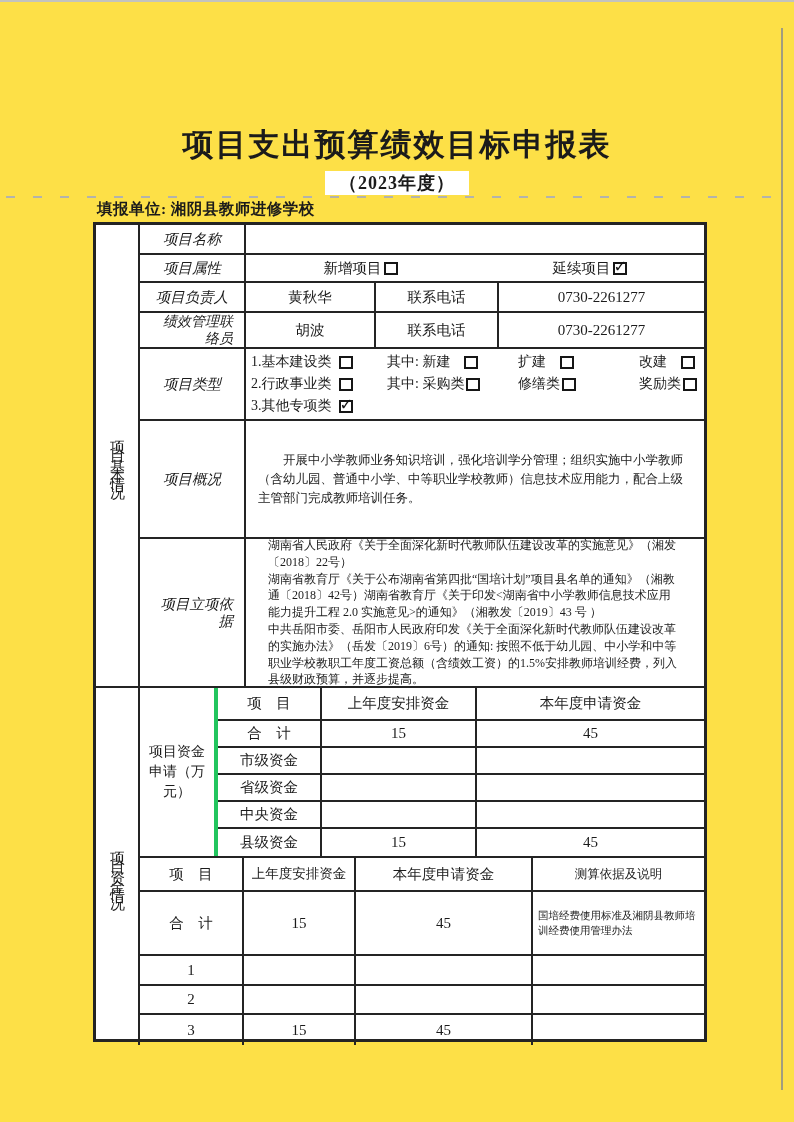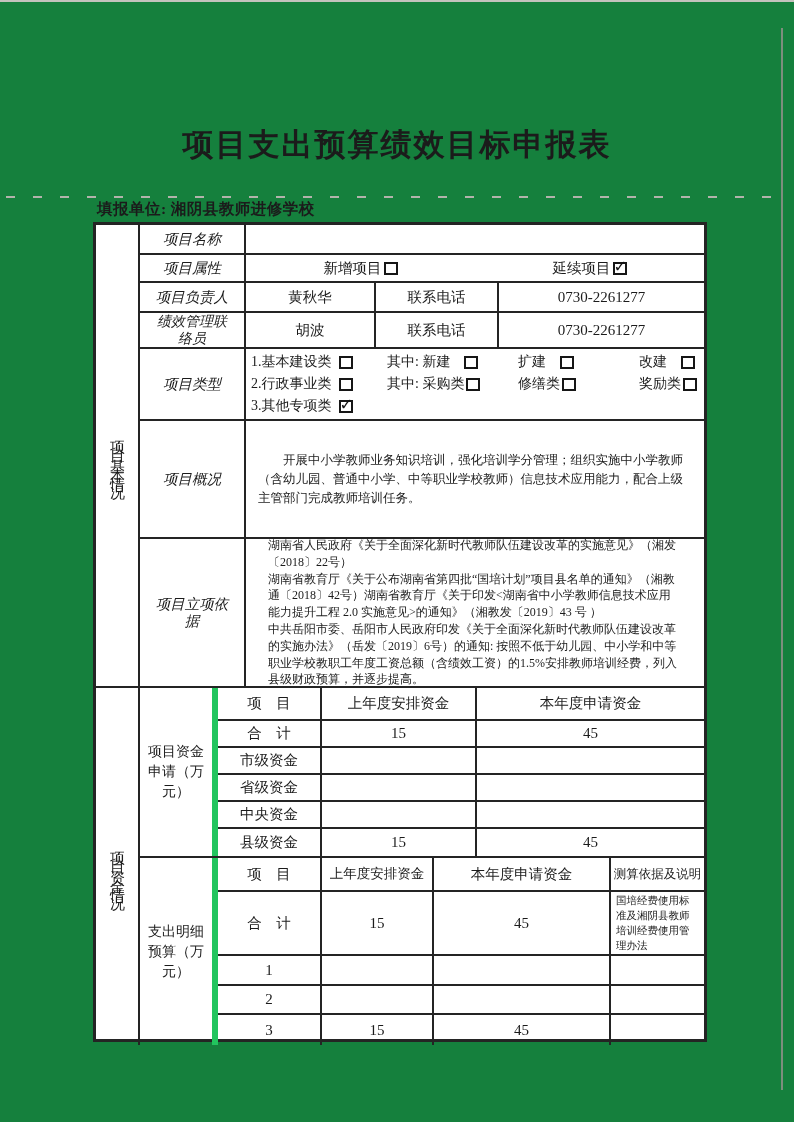--- a/index.html
+++ b/index.html
@@ -9,7 +9,7 @@
     font-family: "Liberation Serif", "DejaVu Serif", serif;
     color: #1b1b1b;
   }
-  .page { position: relative; width: 794px; height: 1122px; background: #15803d; overflow: hidden; }
+  .page { position: relative; width: 794px; height: 1122px; background: #fde047; overflow: hidden; }
 
   
   .scan-top { position: absolute; top: 0; left: 0; width: 794px; height: 2px; background: #c3c3bd; }

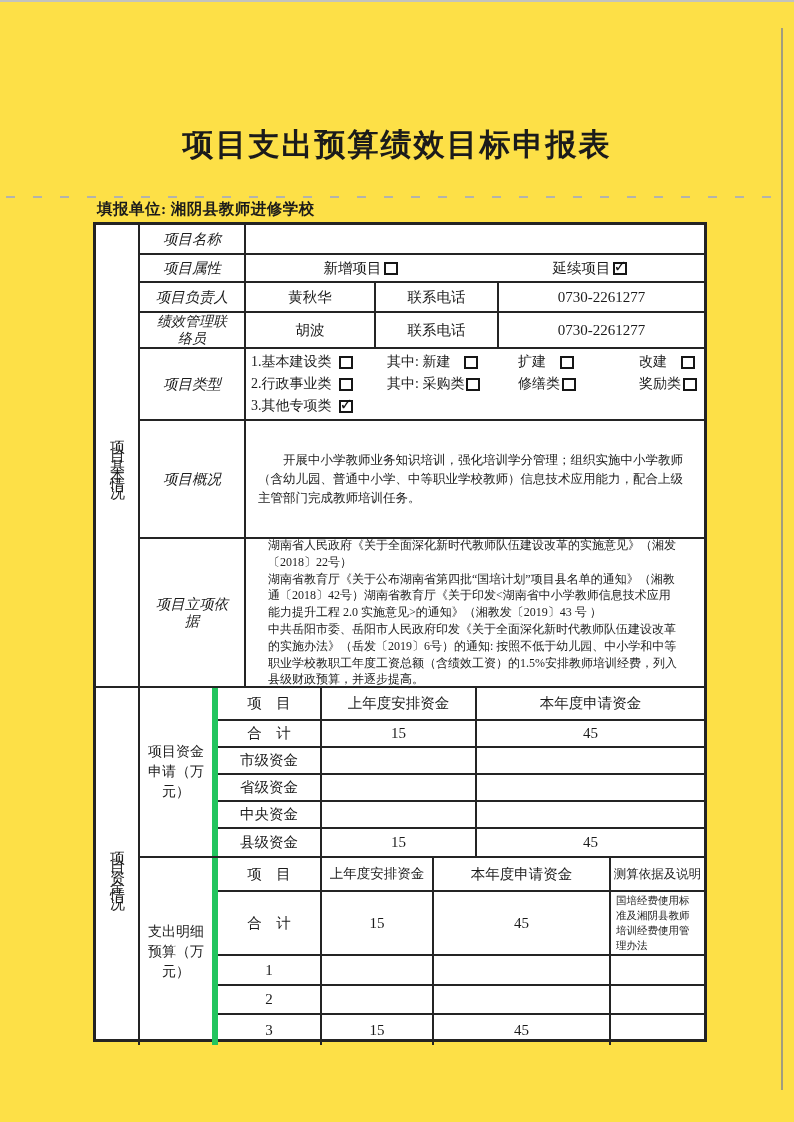--- a/index.html
+++ b/index.html
@@ -94,6 +94,9 @@
 
   <div class="title">项目支出预算绩效目标申报表</div>
   <div class="dashline"></div>
+  <div class="subtitle-wrap">
+    <span class="subtitle">（2023年度）</span>
+  </div>
   <div class="unit">
     <span>填报单位:</span><span>湘阴县教师进修学校</span>
   </div>

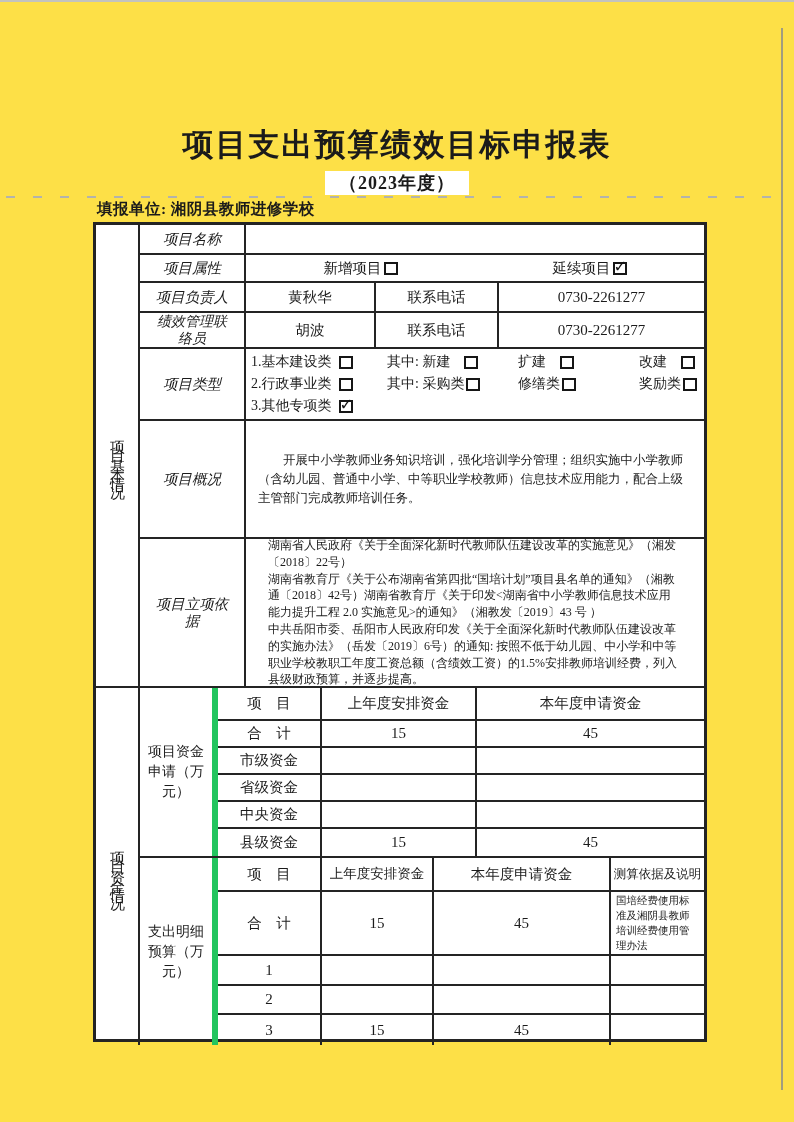--- a/index.html
+++ b/index.html
@@ -42,7 +42,7 @@
     font-size: 14.5px; text-align: center; min-width: 0; }
   .cell.end { border-right: none; }
   .lab { width: 106px; flex-shrink: 0; line-height: 17px; font-style: italic; }
-  .lab.narrow { padding: 0 11px; }
+  .lab.narrow { padding: 0 11px; text-align: right; }
   .w130 { width: 130px; flex-shrink: 0; }
   .w123 { width: 123px; flex-shrink: 0; }
   .fill { flex: 1; }

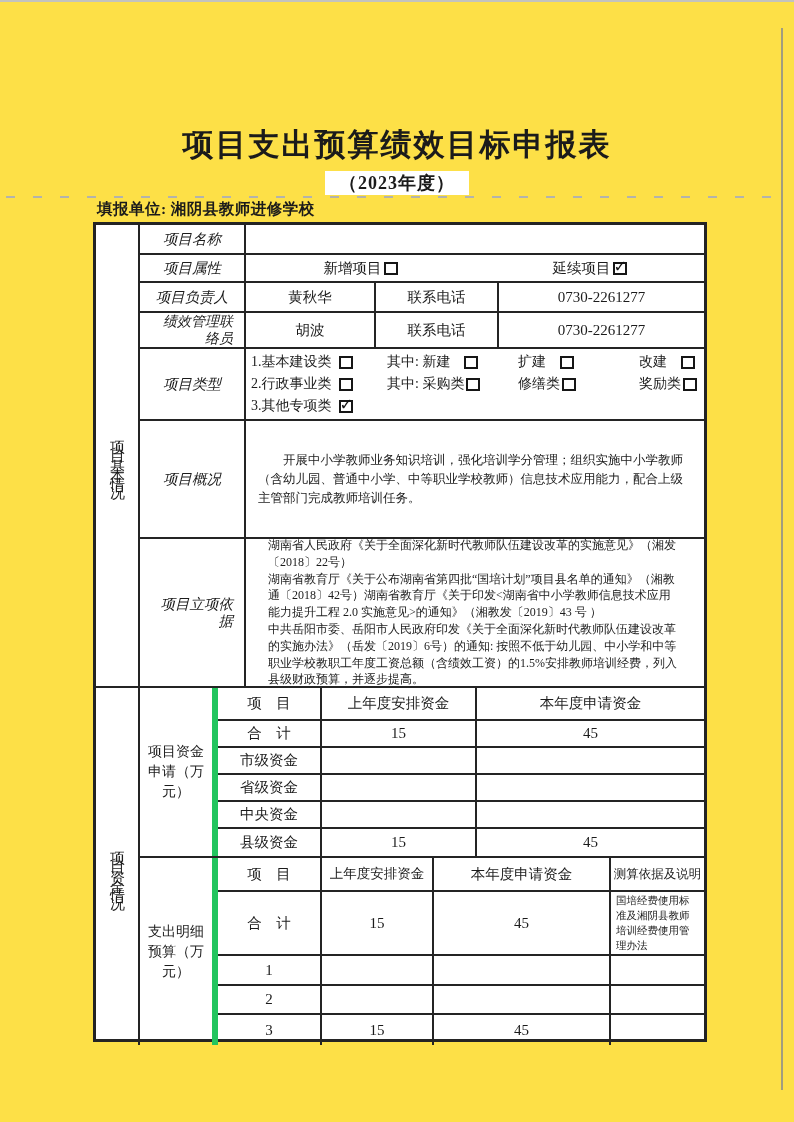--- a/index.html
+++ b/index.html
@@ -70,7 +70,7 @@
   .fblock { display: flex; width: 100%; }
   .fblock.first { height: 170px; border-bottom: 2px solid #242424; }
   .fblock.second { flex: 1; }
-  .flabel { width: 78px; flex-shrink: 0; border-right: 6px solid #22c55e;
+  .flabel { width: 78px; flex-shrink: 0; border-right: 4px solid #22c55e;
     display: flex; align-items: center; justify-content: center; text-align: center;
     font-size: 14px; line-height: 20px; padding: 0 8px; }
   .ftable { flex: 1; display: flex; flex-direction: column; min-width: 0; }

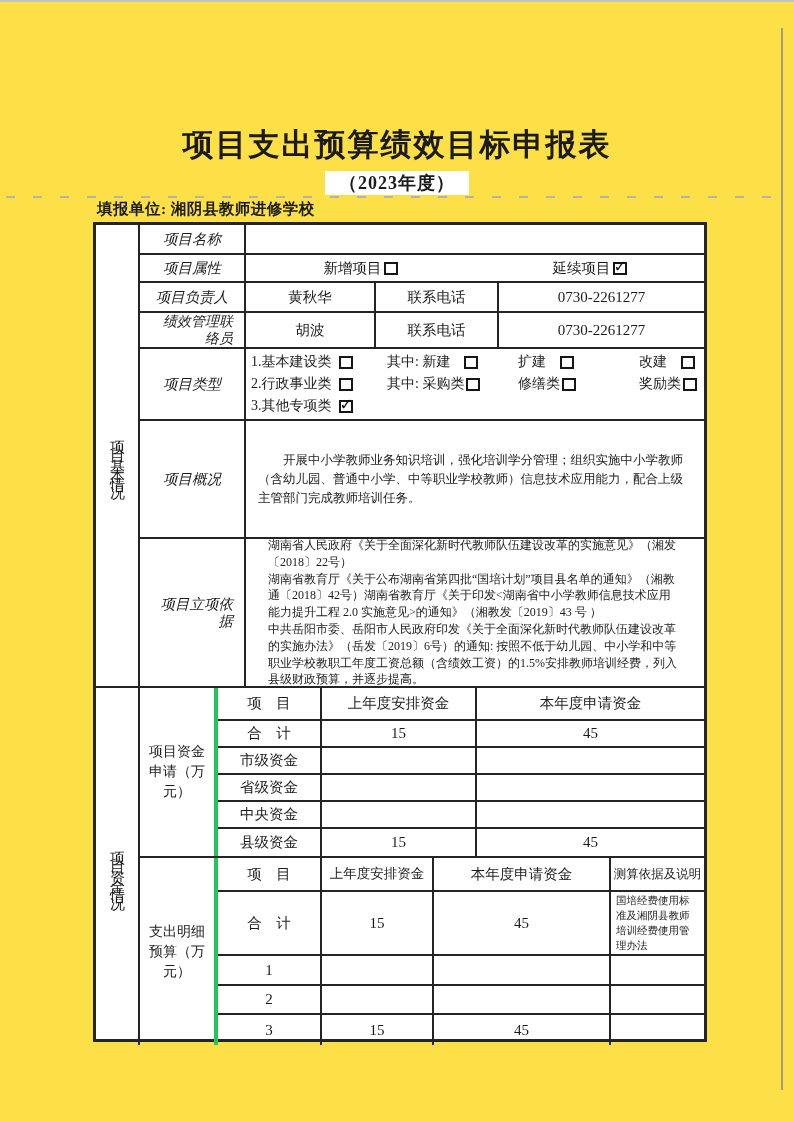--- a/index.html
+++ b/index.html
@@ -252,7 +252,6 @@
         </div>
 
         <div class="fblock second">
-          <div class="flabel">支出明细预算（万元）</div>
           <div class="ftable">
             <div class="frow" style="height:34px">
               <div class="fc d1">项　目</div>

